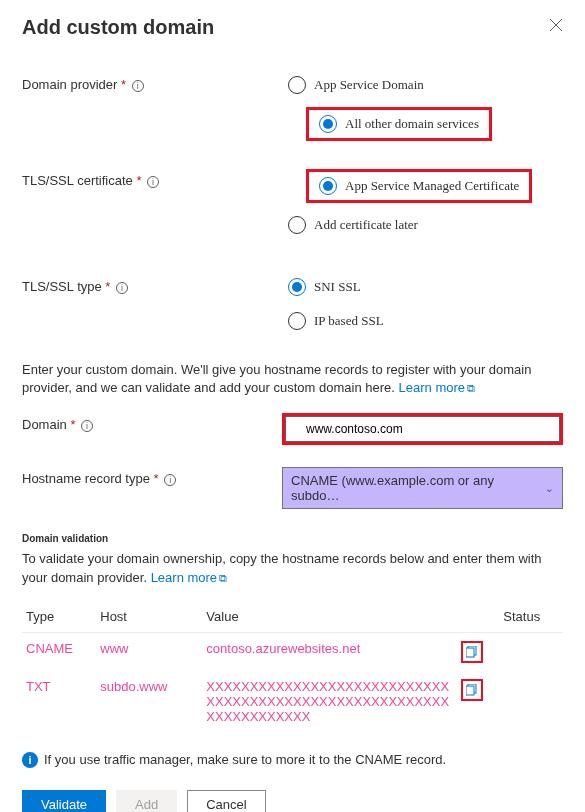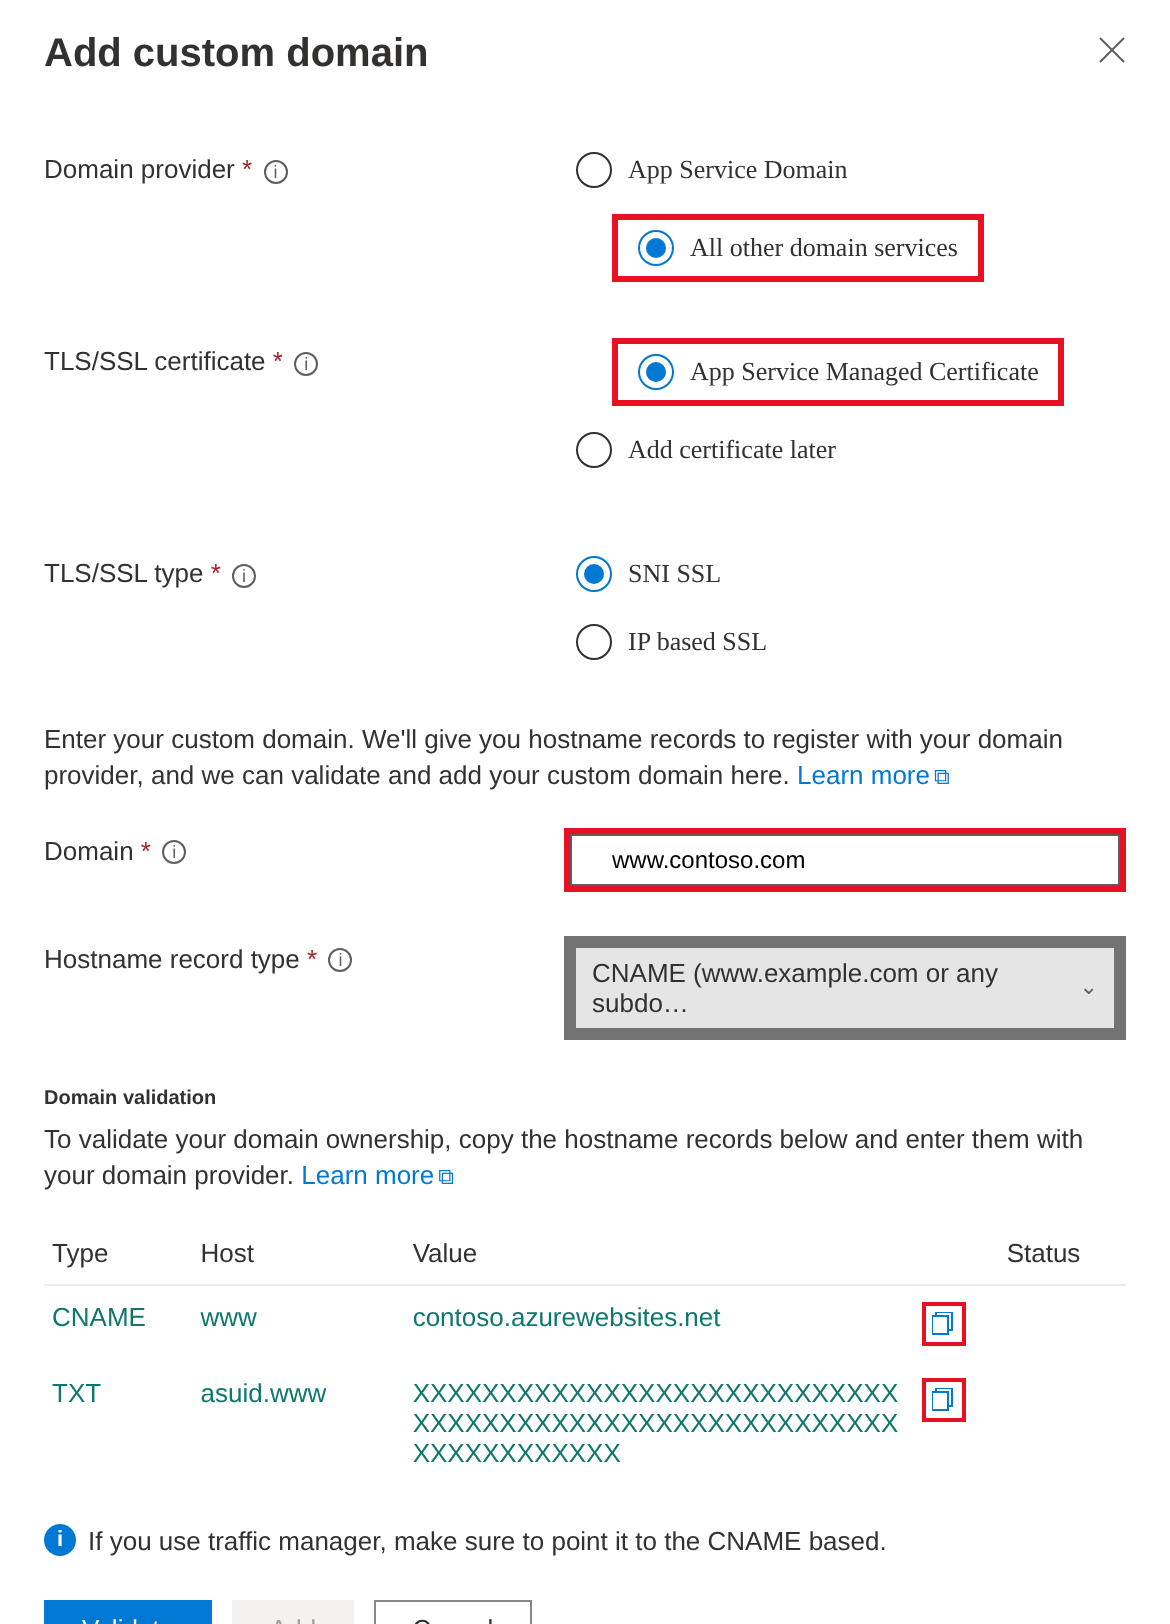--- a/index.html
+++ b/index.html
@@ -106,8 +106,8 @@
     width: 100%;
     padding: 5px 8px;
     font-size: 13px;
-    border: 6px solid #737373;
-    background: #e5e5e5;
+    border: 1px solid #737373;
+    background: #c4b5fd;
     position: relative;
     display: flex;
     justify-content: space-between;

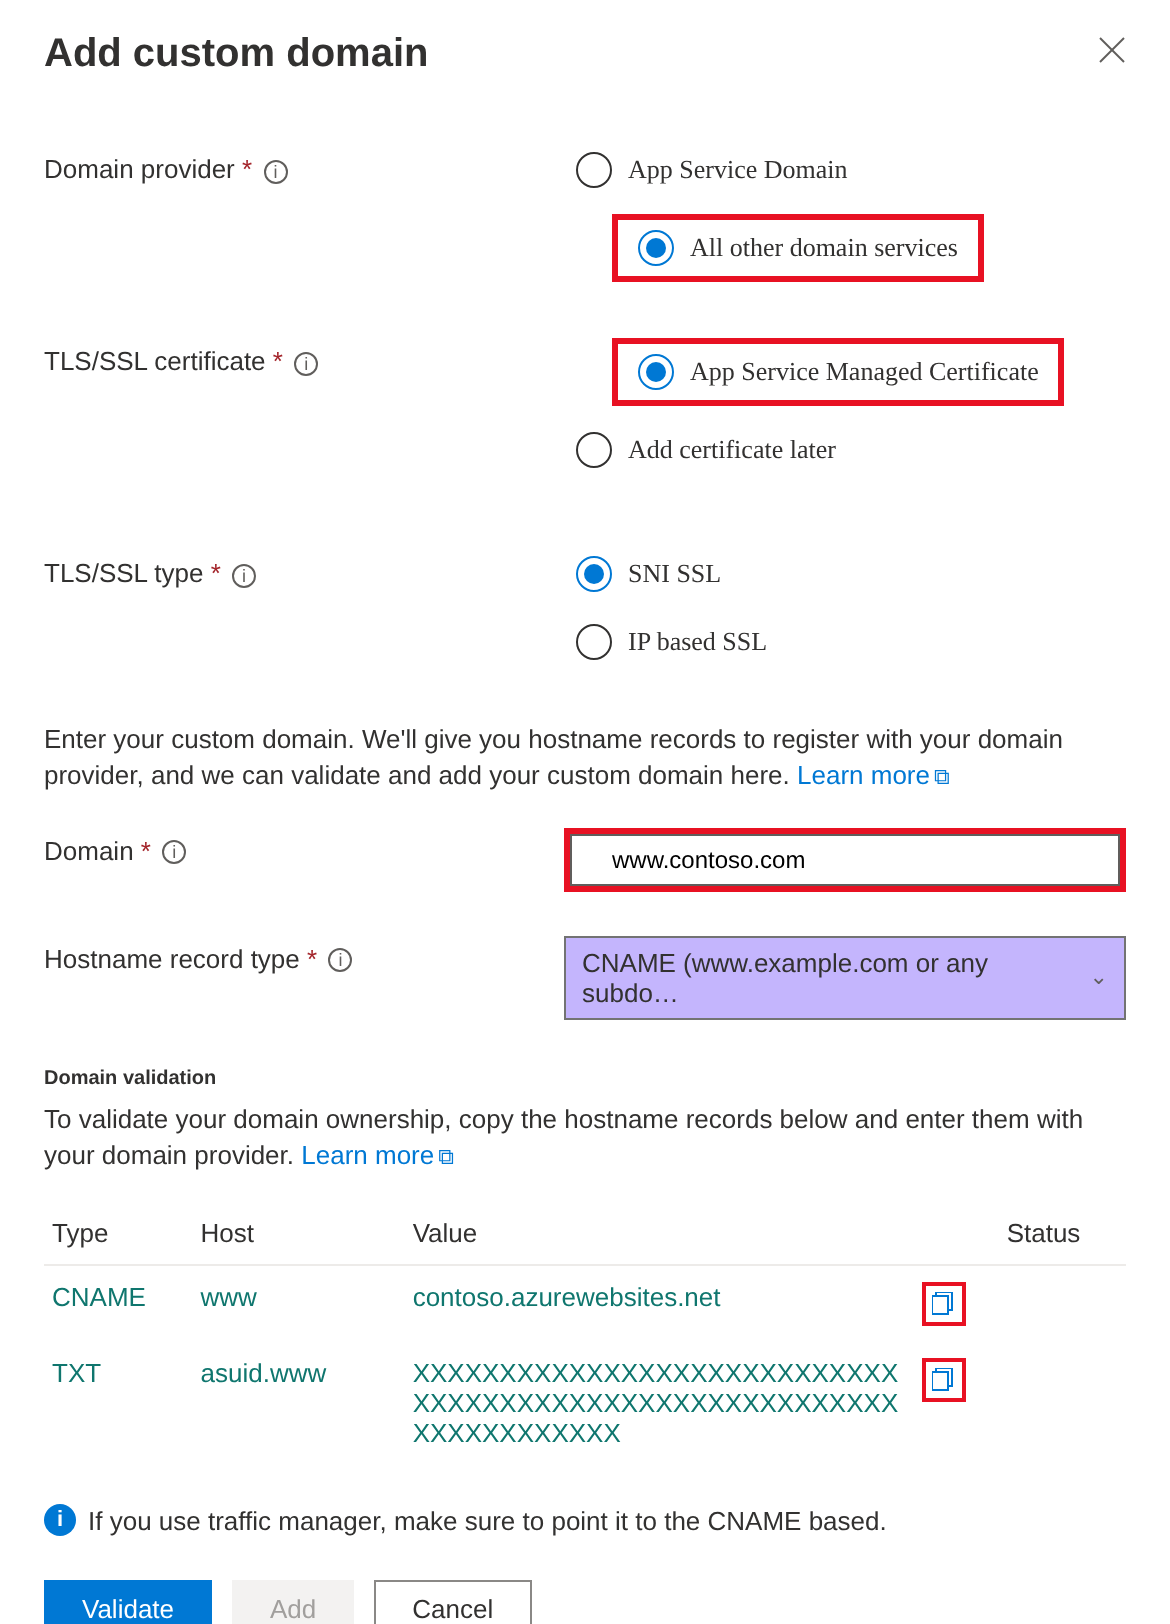--- a/index.html
+++ b/index.html
@@ -131,7 +131,7 @@
     vertical-align: top;
   }
   th { font-weight: 400; color: #323130; border-bottom: 1px solid #edebe9; }
-  td { color: #0f766e; }
+  td { color: #ec4899; }
   .col-type { width: 70px; }
   .col-host { width: 100px; }
   .col-value { width: 240px; word-break: break-all; }

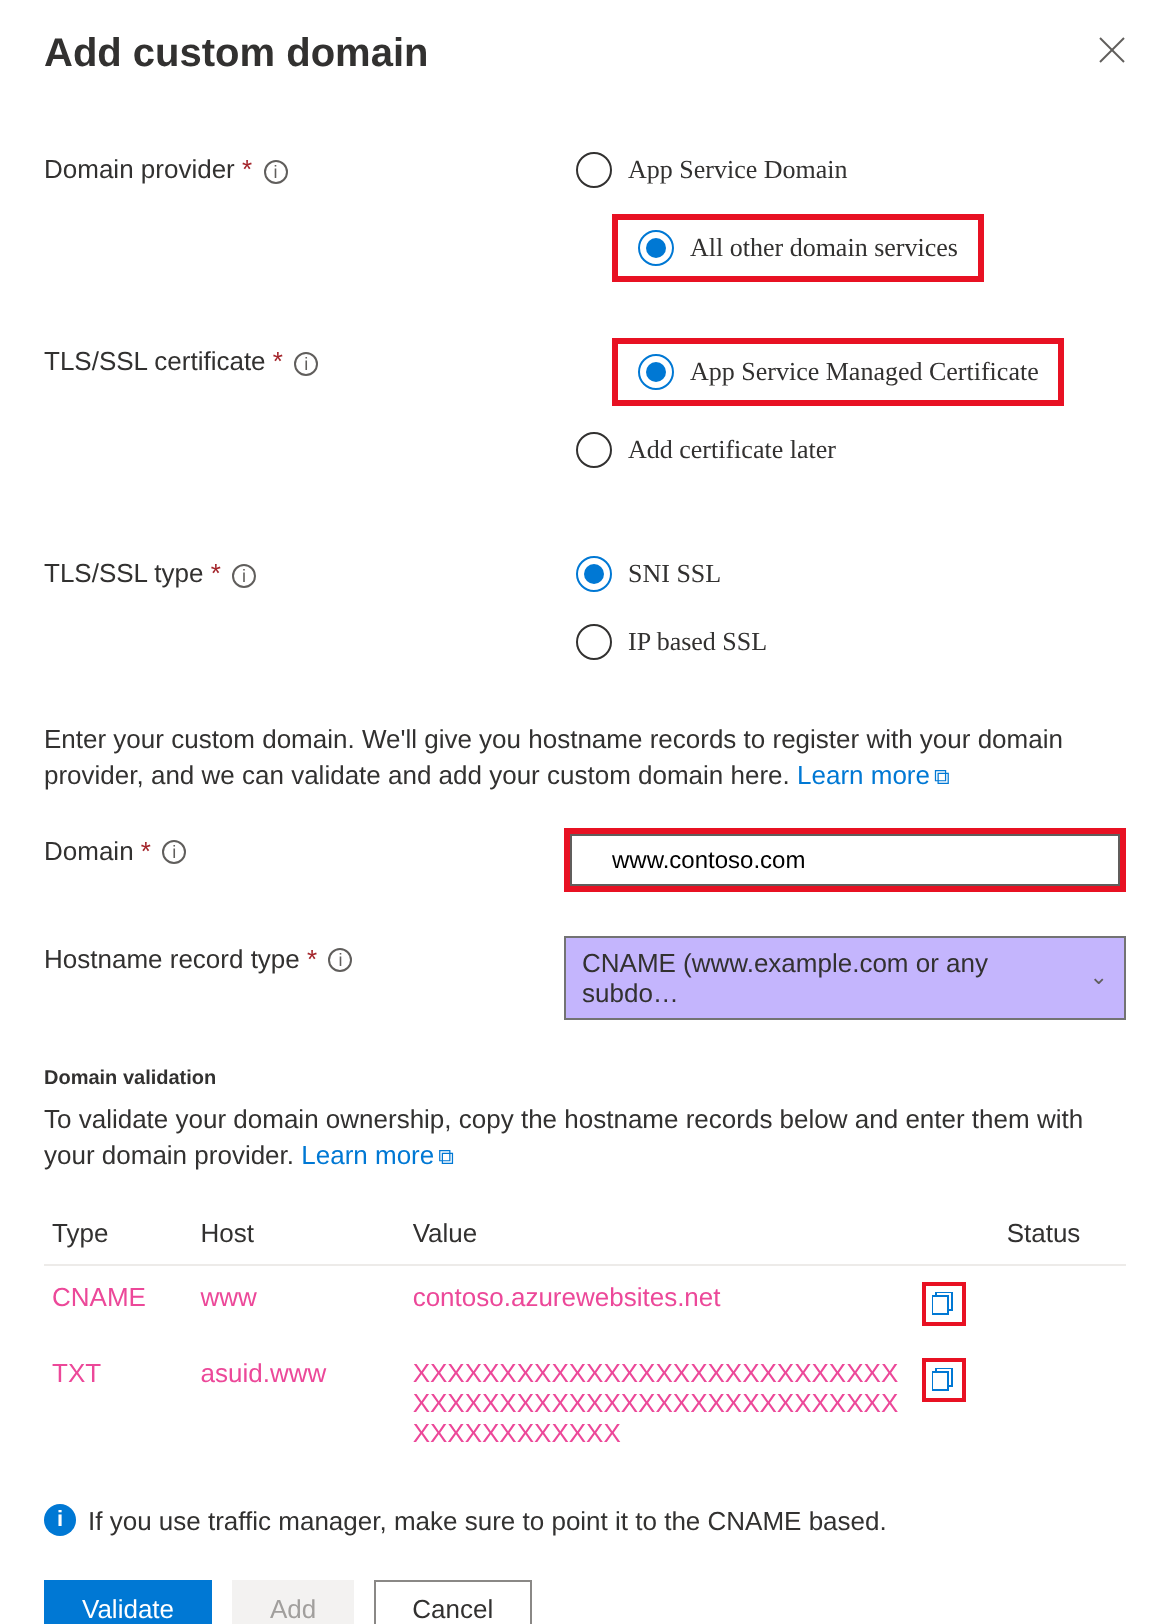--- a/index.html
+++ b/index.html
@@ -312,7 +312,7 @@
     </tr>
     <tr>
       <td>TXT</td>
-      <td>asuid.www</td>
+      <td>subdo.www</td>
       <td class="col-value">XXXXXXXXXXXXXXXXXXXXXXXXXXXXXXXXXXXXXXXXXXXXXXXXXXXXXXXXXXXXXXXXXXXX</td>
       <td><span class="copy-btn">
             <svg width="12" height="12" viewBox="0 0 12 12">

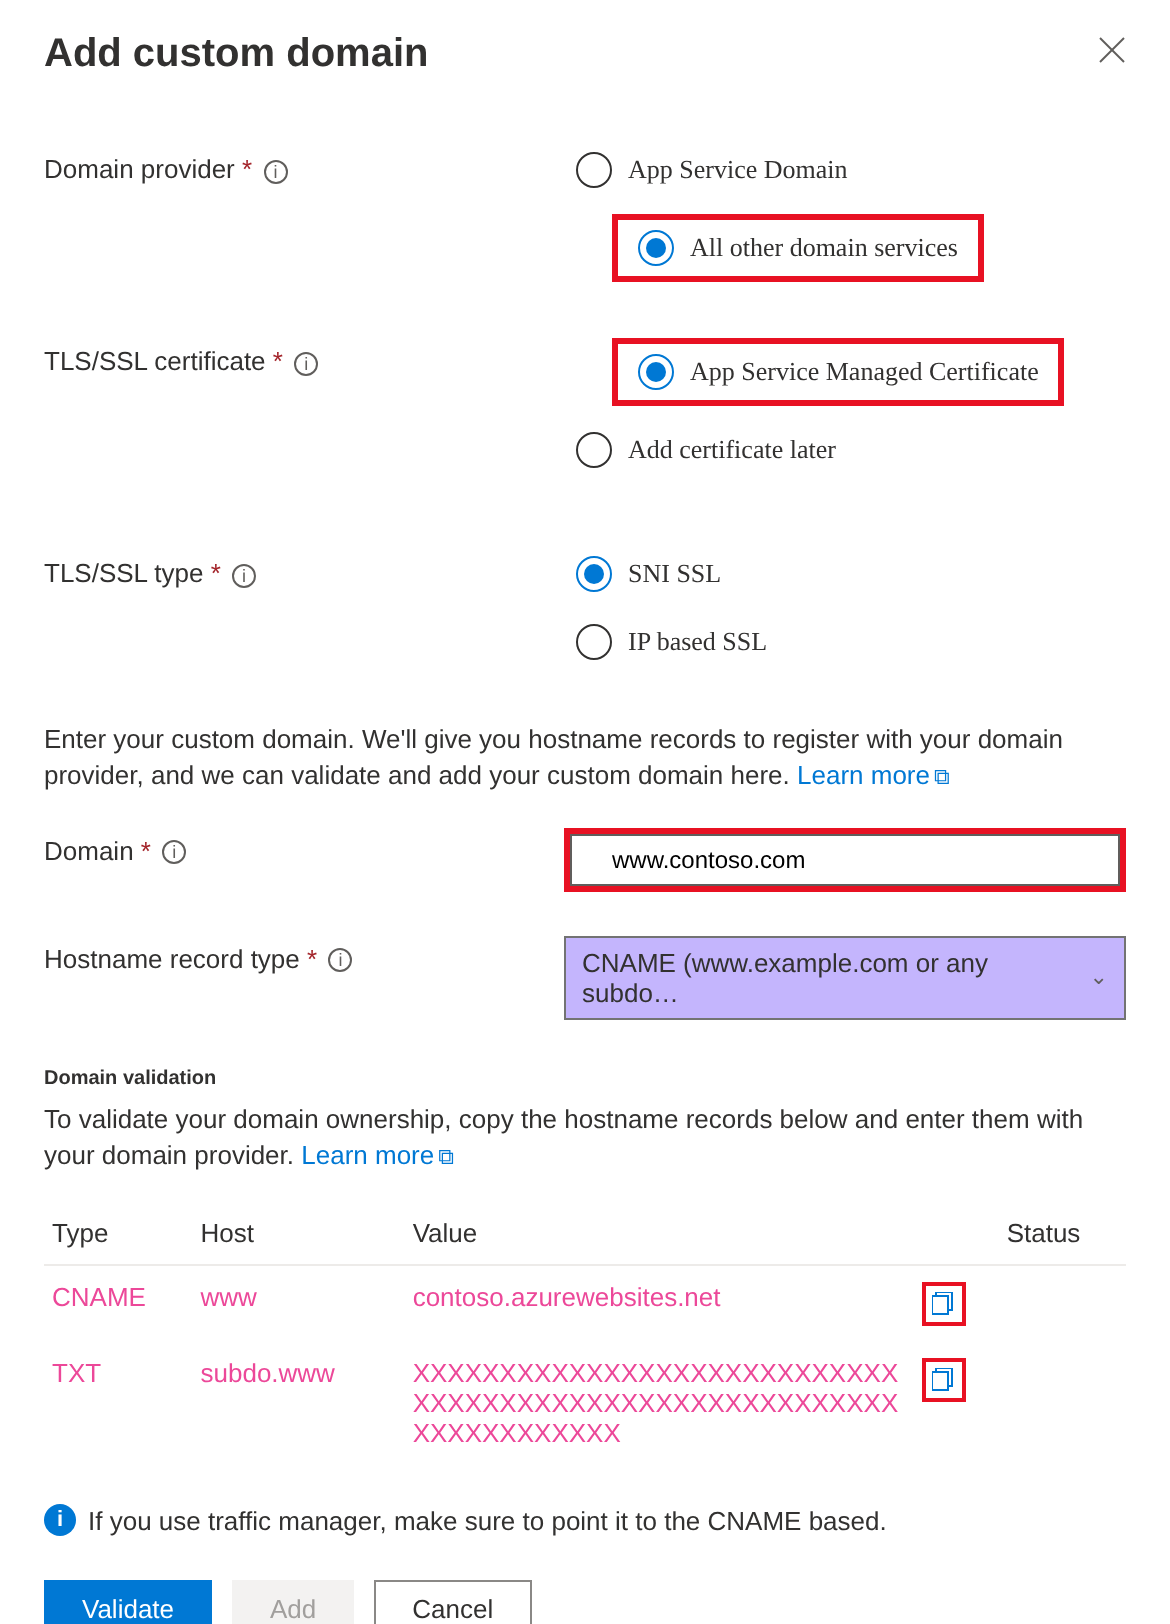--- a/index.html
+++ b/index.html
@@ -327,7 +327,7 @@
 
 <div class="info-row">
   <span class="info-badge">i</span>
-  <span>If you use traffic manager, make sure to point it to the CNAME based.</span>
+  <span>If you use traffic manager, make sure to more it to the CNAME record.</span>
 </div>
 
 <div class="buttons">

